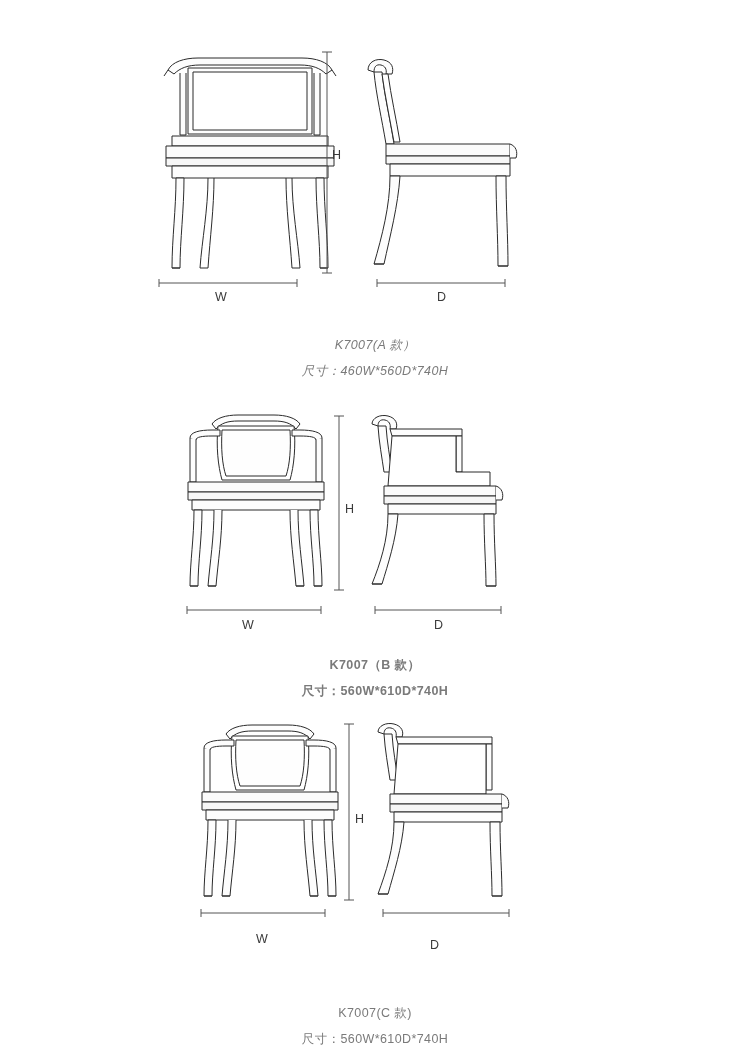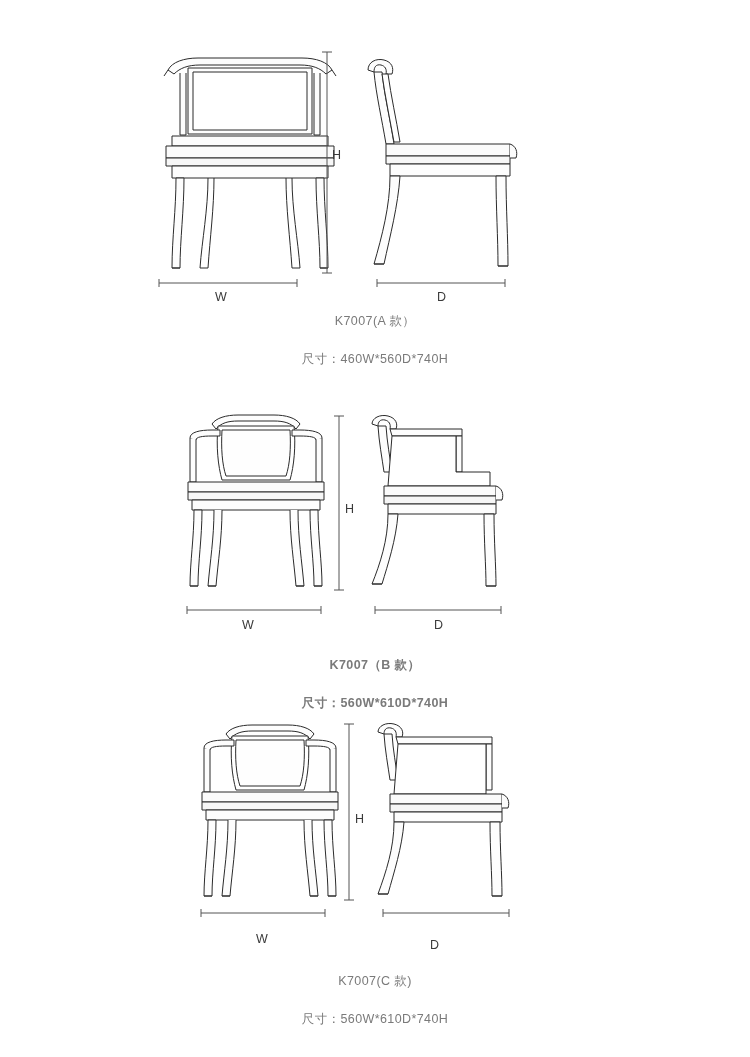--- a/index.html
+++ b/index.html
@@ -139,7 +139,7 @@
     </div>
     <div class="dim-label" style="left:437px; top:290px;">D</div>
 
-    <div class="caption-block caption" style="top:312px;">
+    <div class="caption-block caption" style="top:336px;font-style:italic;">
       <span class="model">K7007(A 款）</span>
       <span class="dims">尺寸：460W*560D*740H</span>
     </div>

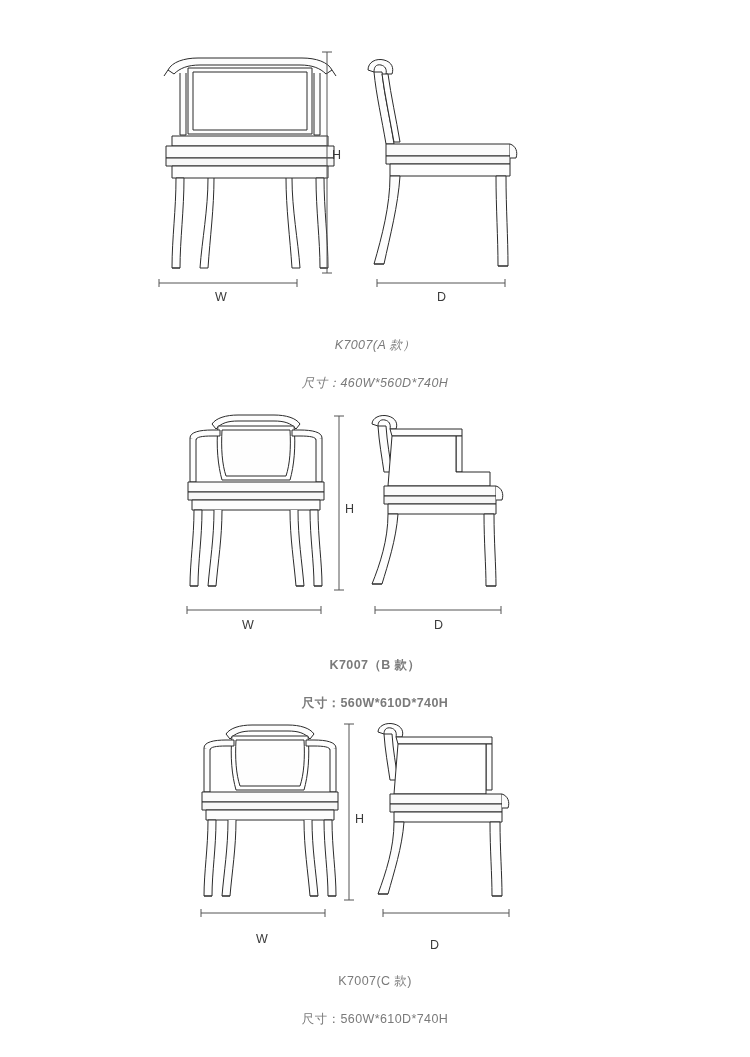--- a/index.html
+++ b/index.html
@@ -40,7 +40,7 @@
   }
   .caption .dims {
     display: block;
-    margin-top: 20px;
+    margin-top: 8px;
   }
   .dim-label {
     position: absolute;

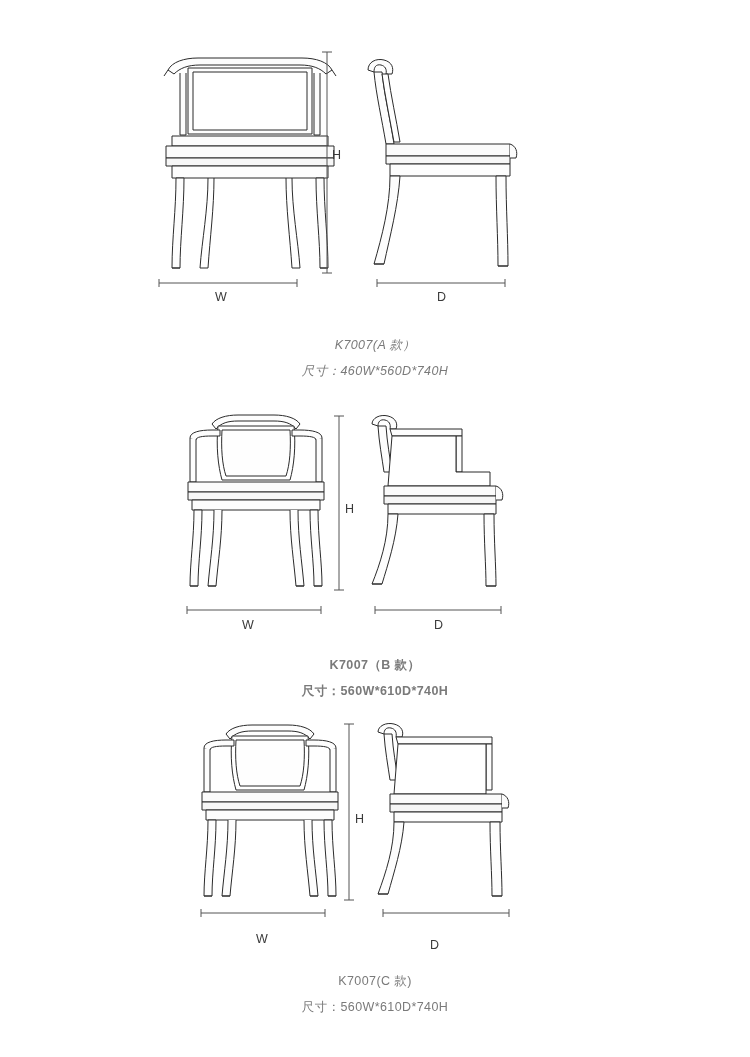--- a/index.html
+++ b/index.html
@@ -293,7 +293,7 @@
     </div>
     <div class="dim-label" style="left:430px; top:938px;">D</div>
 
-    <div class="caption-block caption" style="top:972px;">
+    <div class="caption-block caption" style="top:1004px;">
       <span class="model">K7007(C 款)</span>
       <span class="dims">尺寸：560W*610D*740H</span>
     </div>

